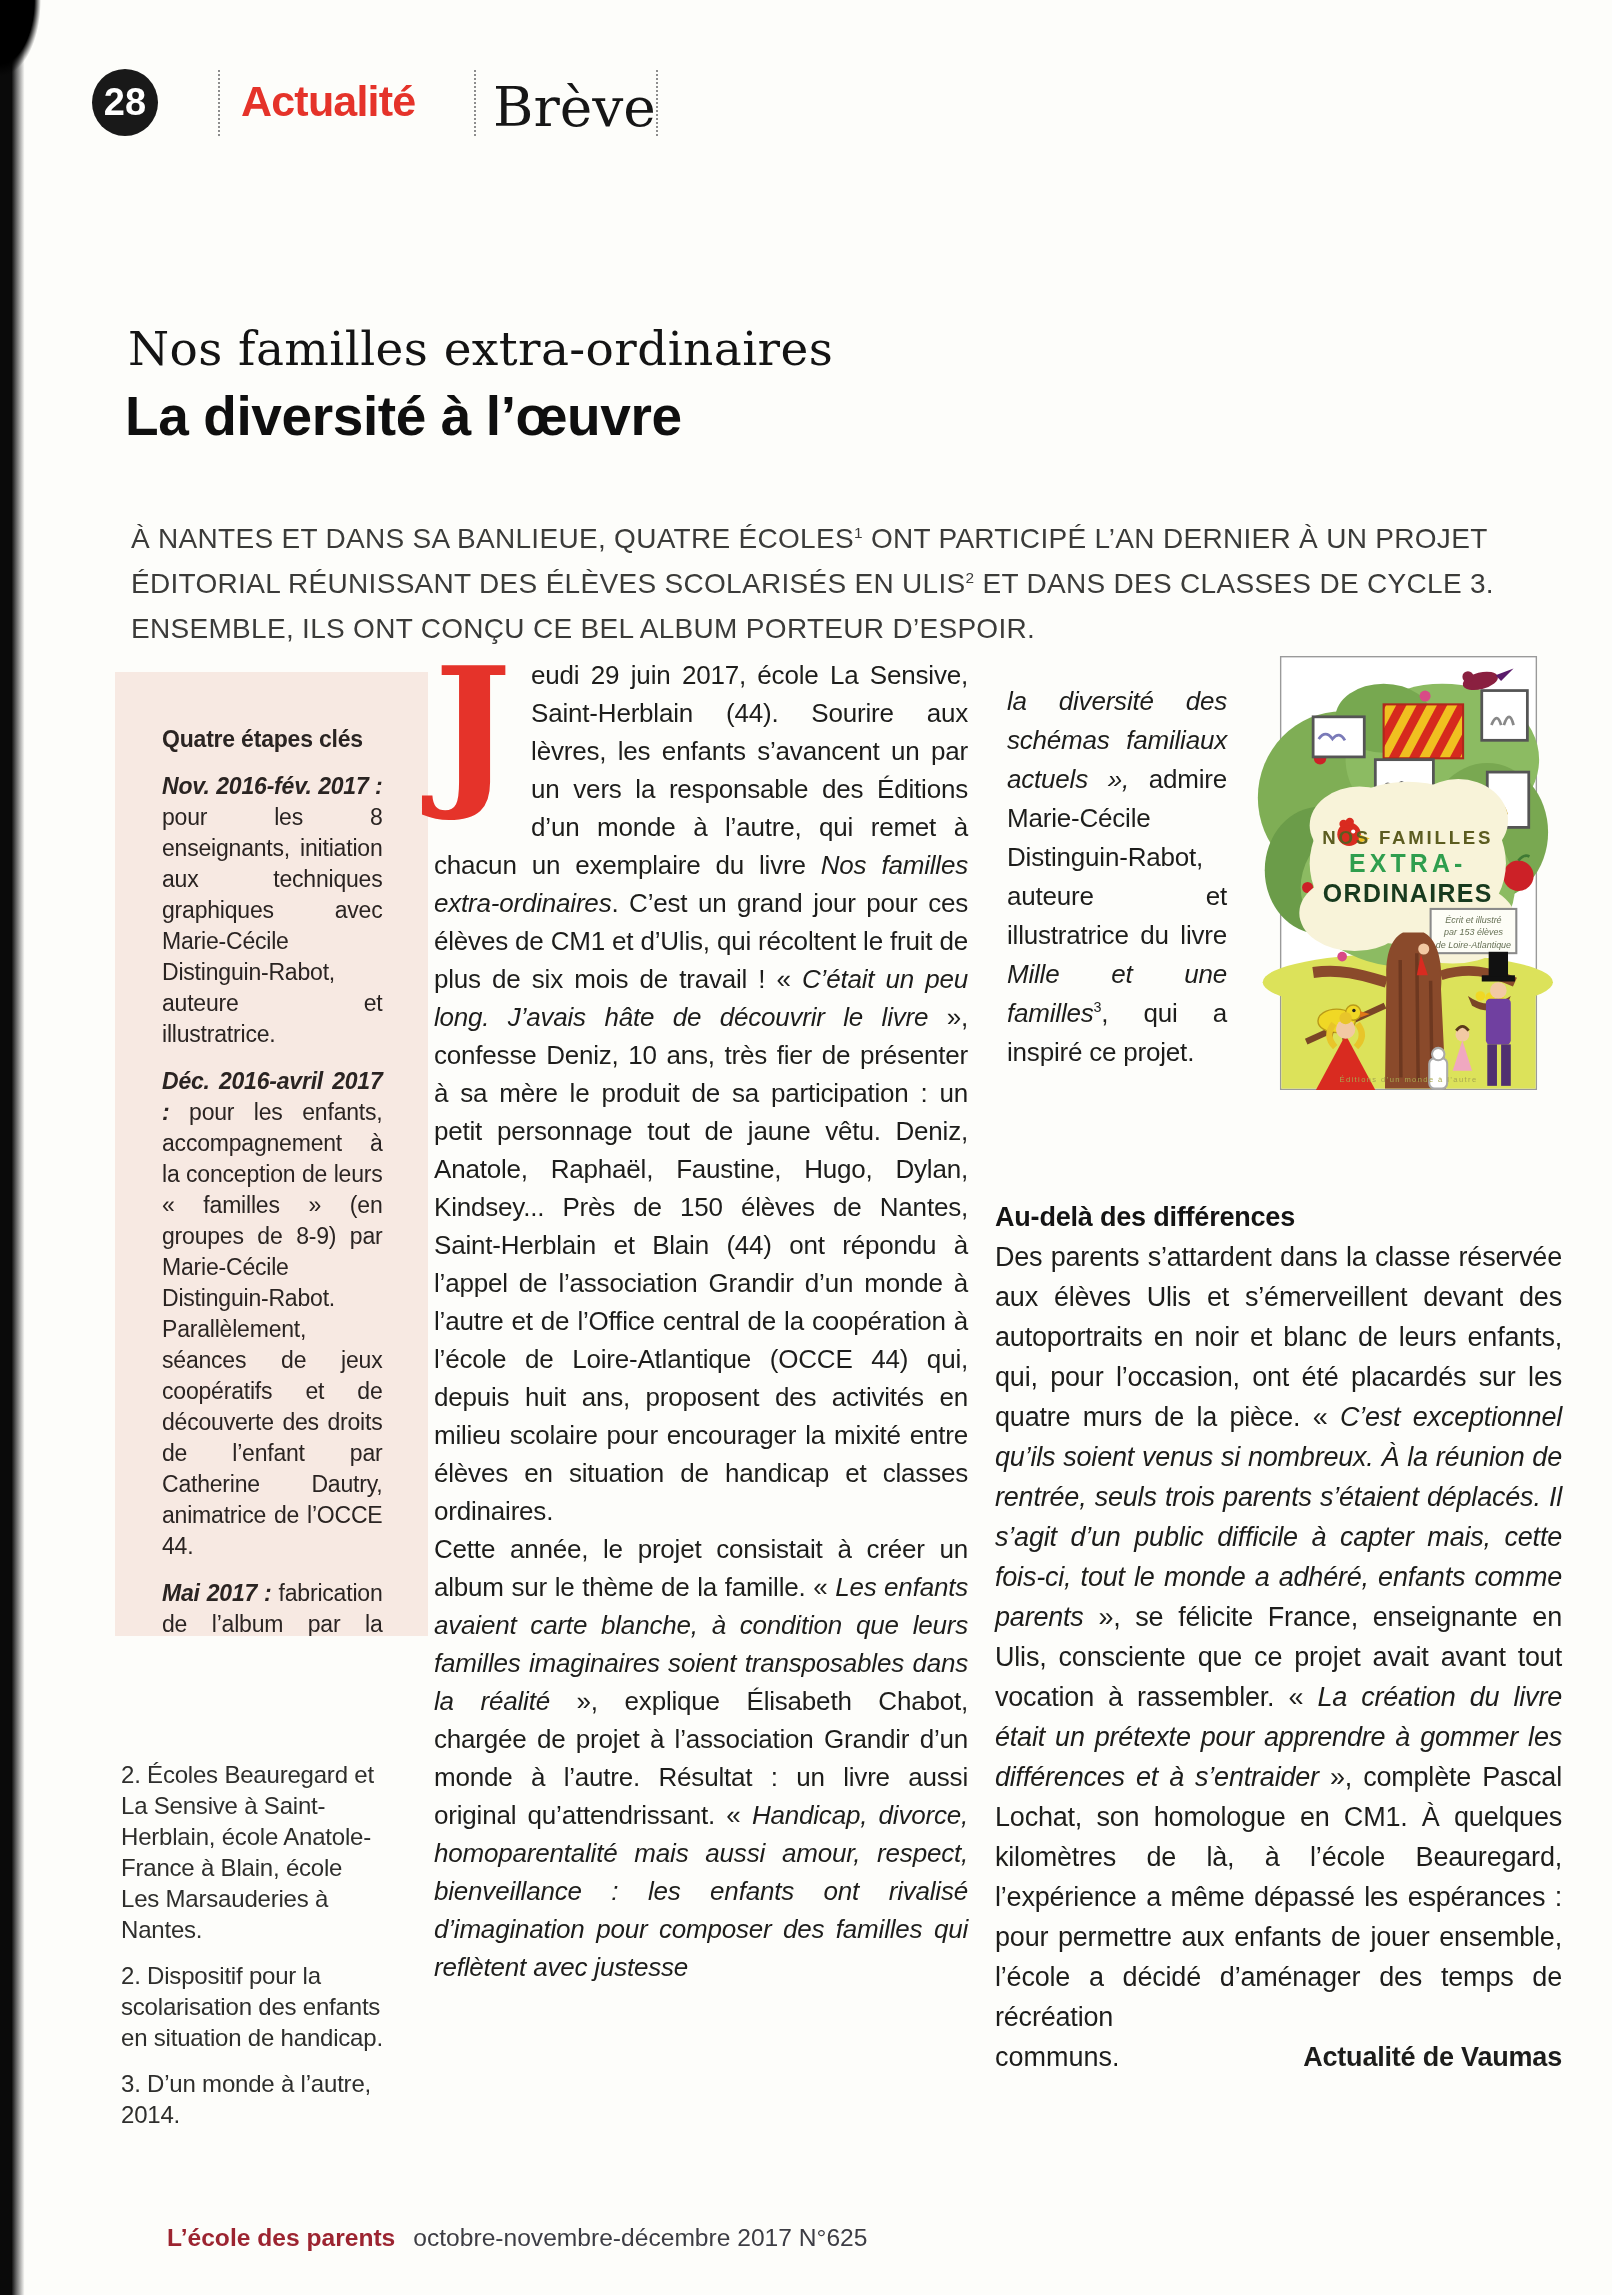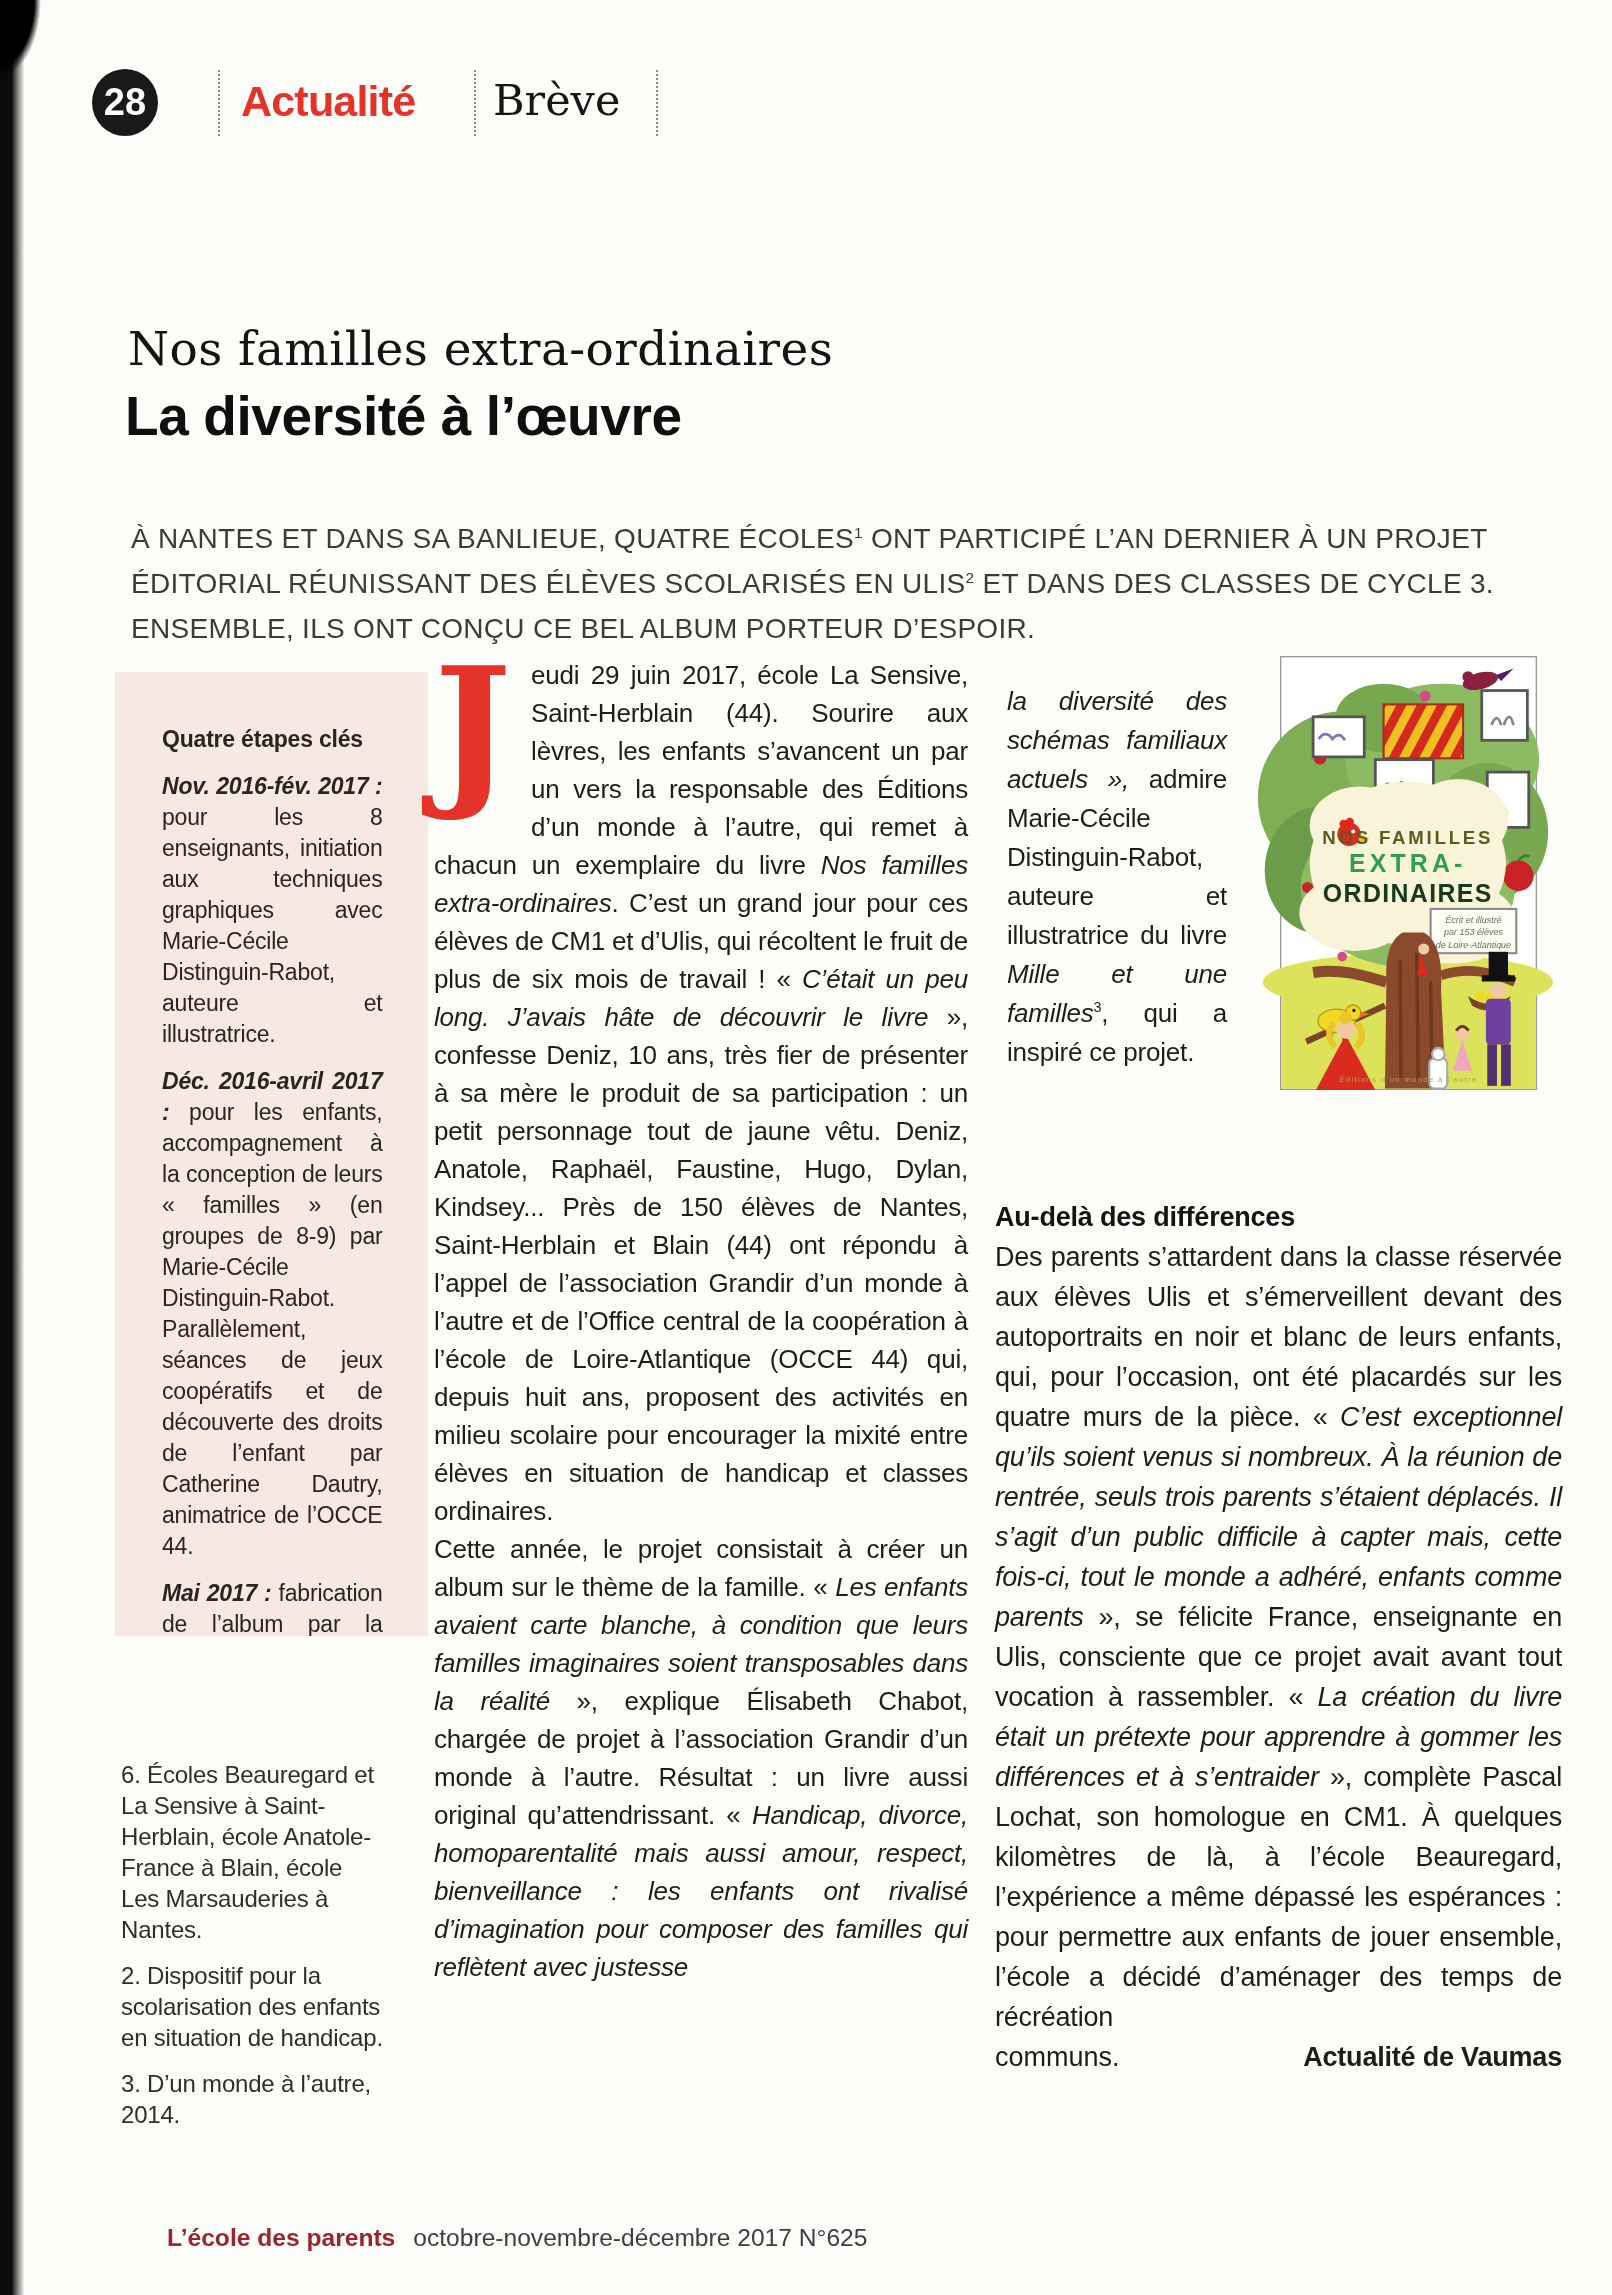--- a/index.html
+++ b/index.html
@@ -27,7 +27,7 @@
   .sep1{left:218px}.sep2{left:474px}.sep3{left:656px}
   .section-label{position:absolute;left:241px;top:77px;font-size:43px;font-weight:bold;
     color:#e5332a;letter-spacing:-0.8px;}
-  .rubric-label{position:absolute;left:493px;top:75px;font-size:43px;
+  .rubric-label{position:absolute;left:493px;top:75px;font-size:55px;
     font-family:"DejaVu Serif", serif;color:#161616;}
 
   

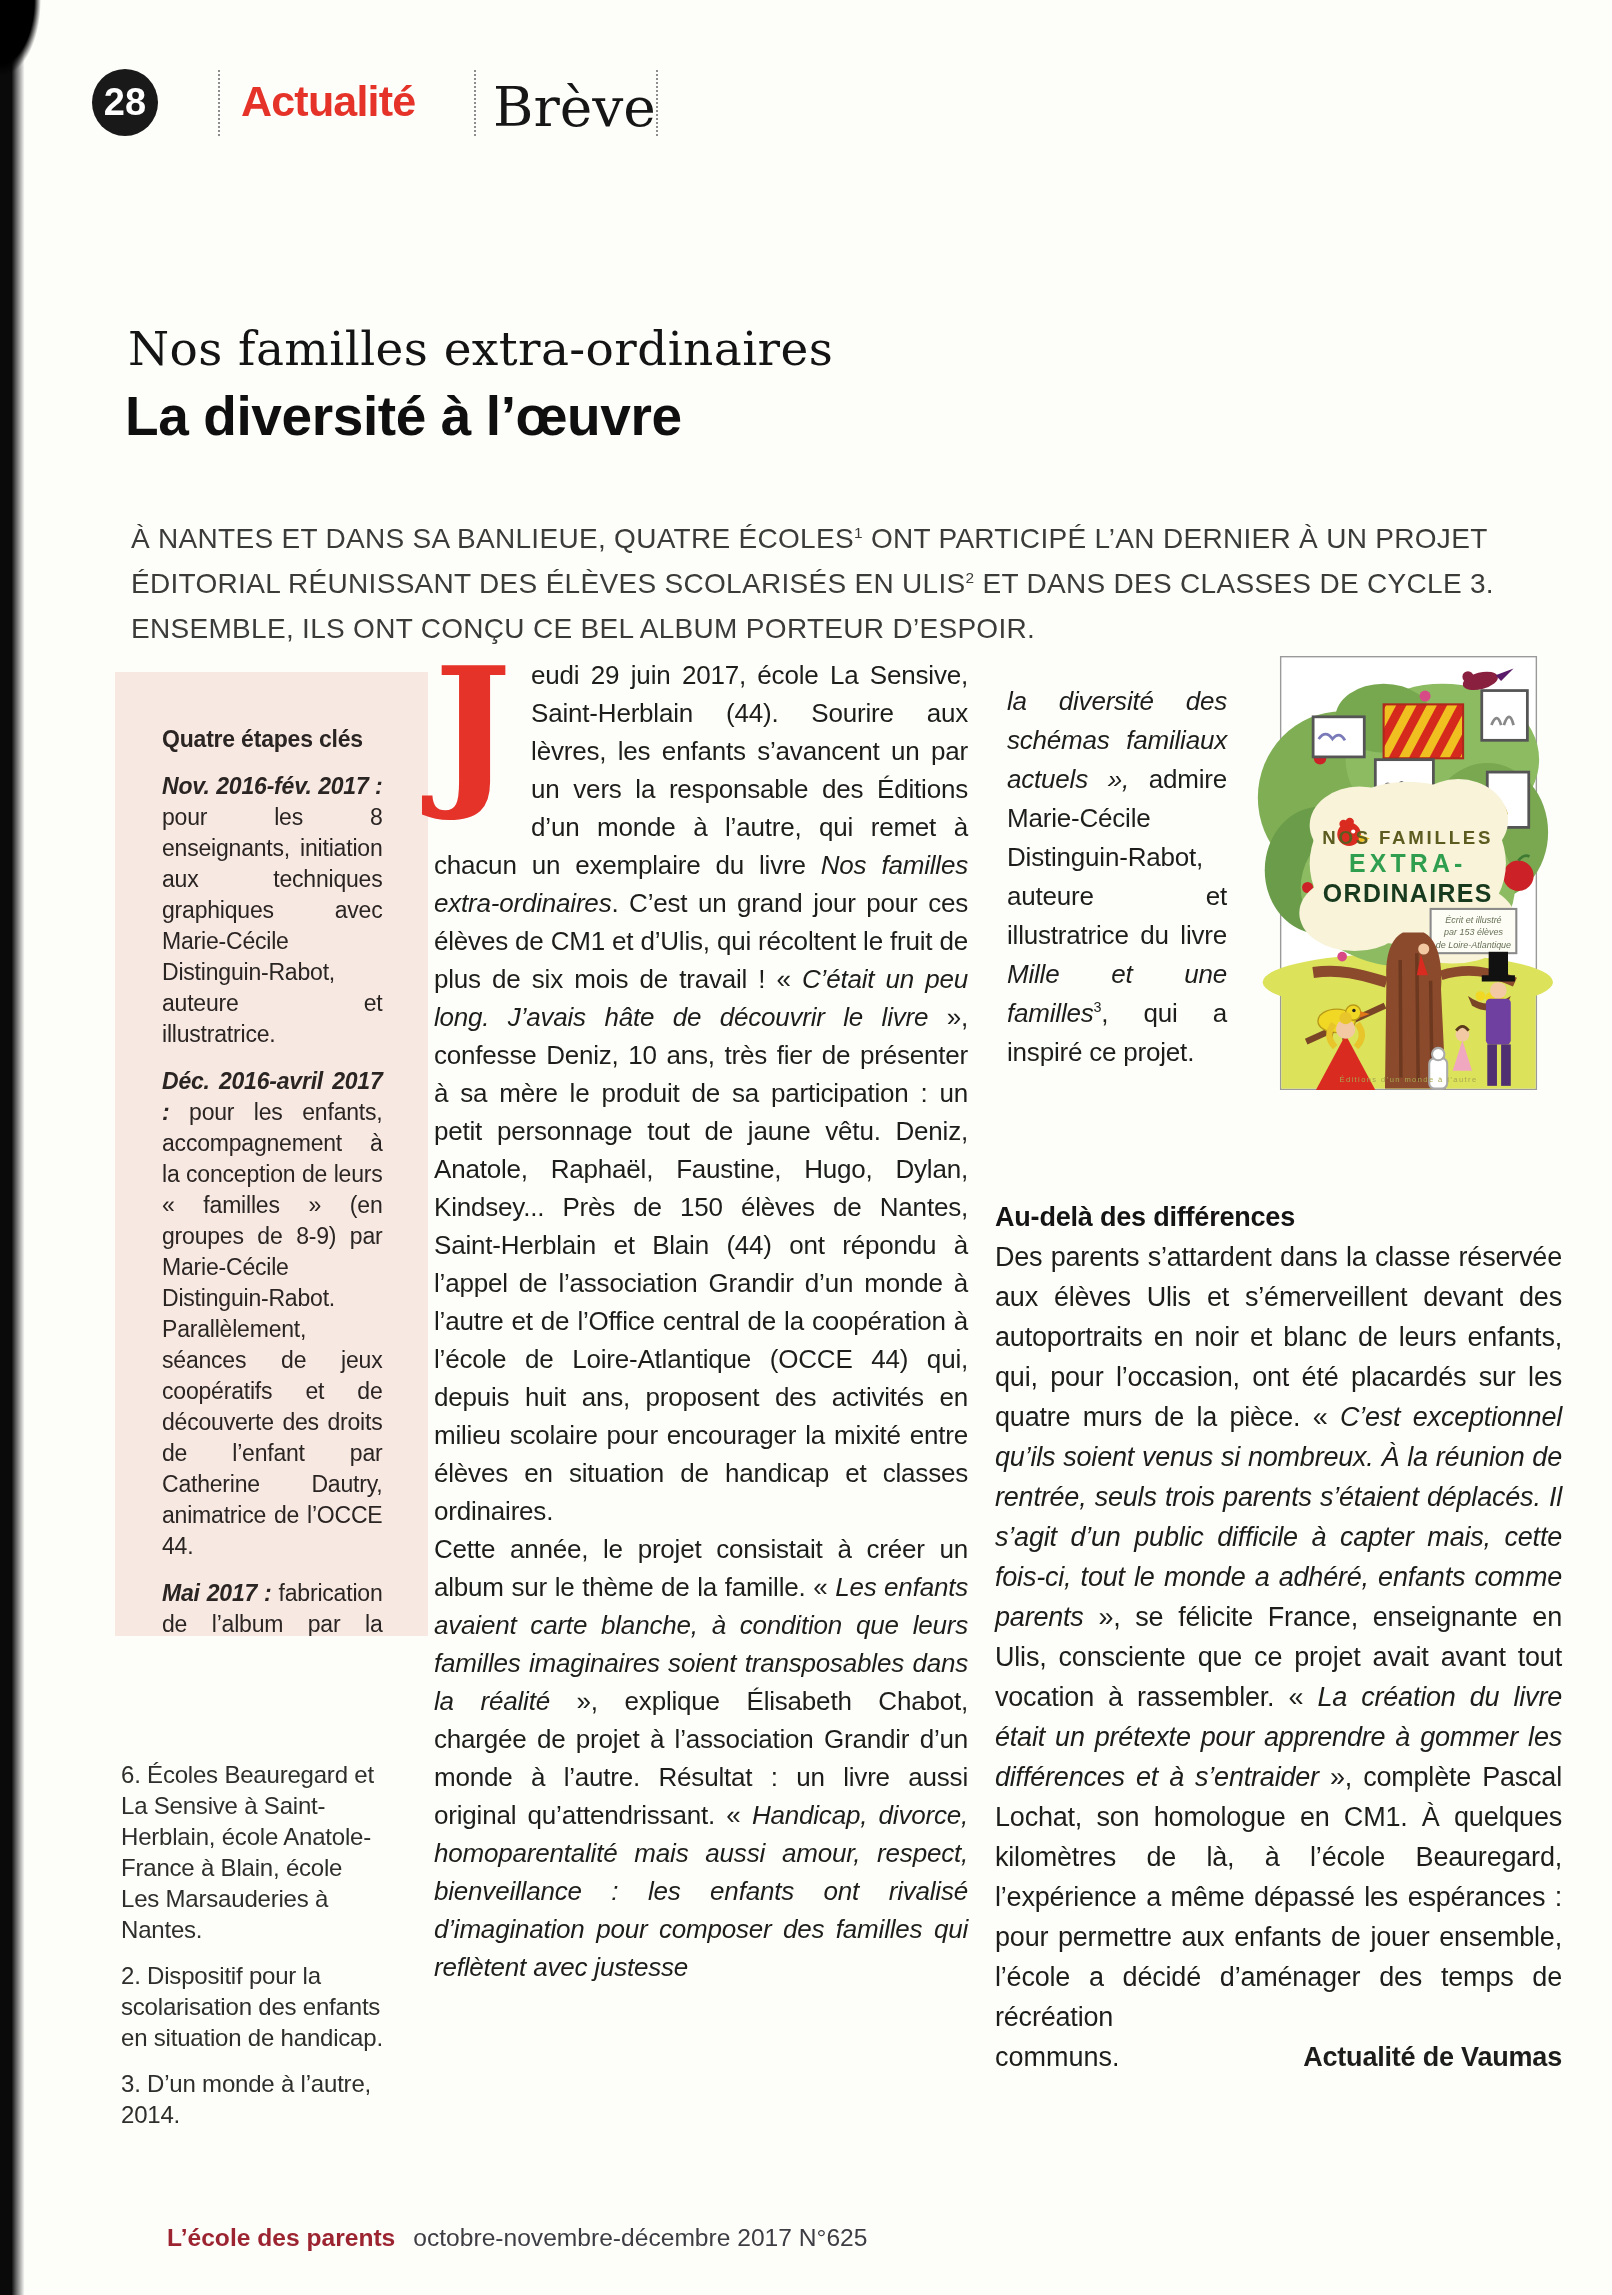--- a/index.html
+++ b/index.html
@@ -106,7 +106,7 @@
   </div>
 
   <div class="footnotes">
-    <p>6. Écoles Beauregard et La Sensive à Saint-Herblain, école Anatole-France à Blain, école Les Marsauderies à Nantes.</p>
+    <p>2. Écoles Beauregard et La Sensive à Saint-Herblain, école Anatole-France à Blain, école Les Marsauderies à Nantes.</p>
     <p>2. Dispositif pour la scolarisation des enfants en situation de handicap.</p>
     <p>3. D’un monde à l’autre, 2014.</p>
   </div>

